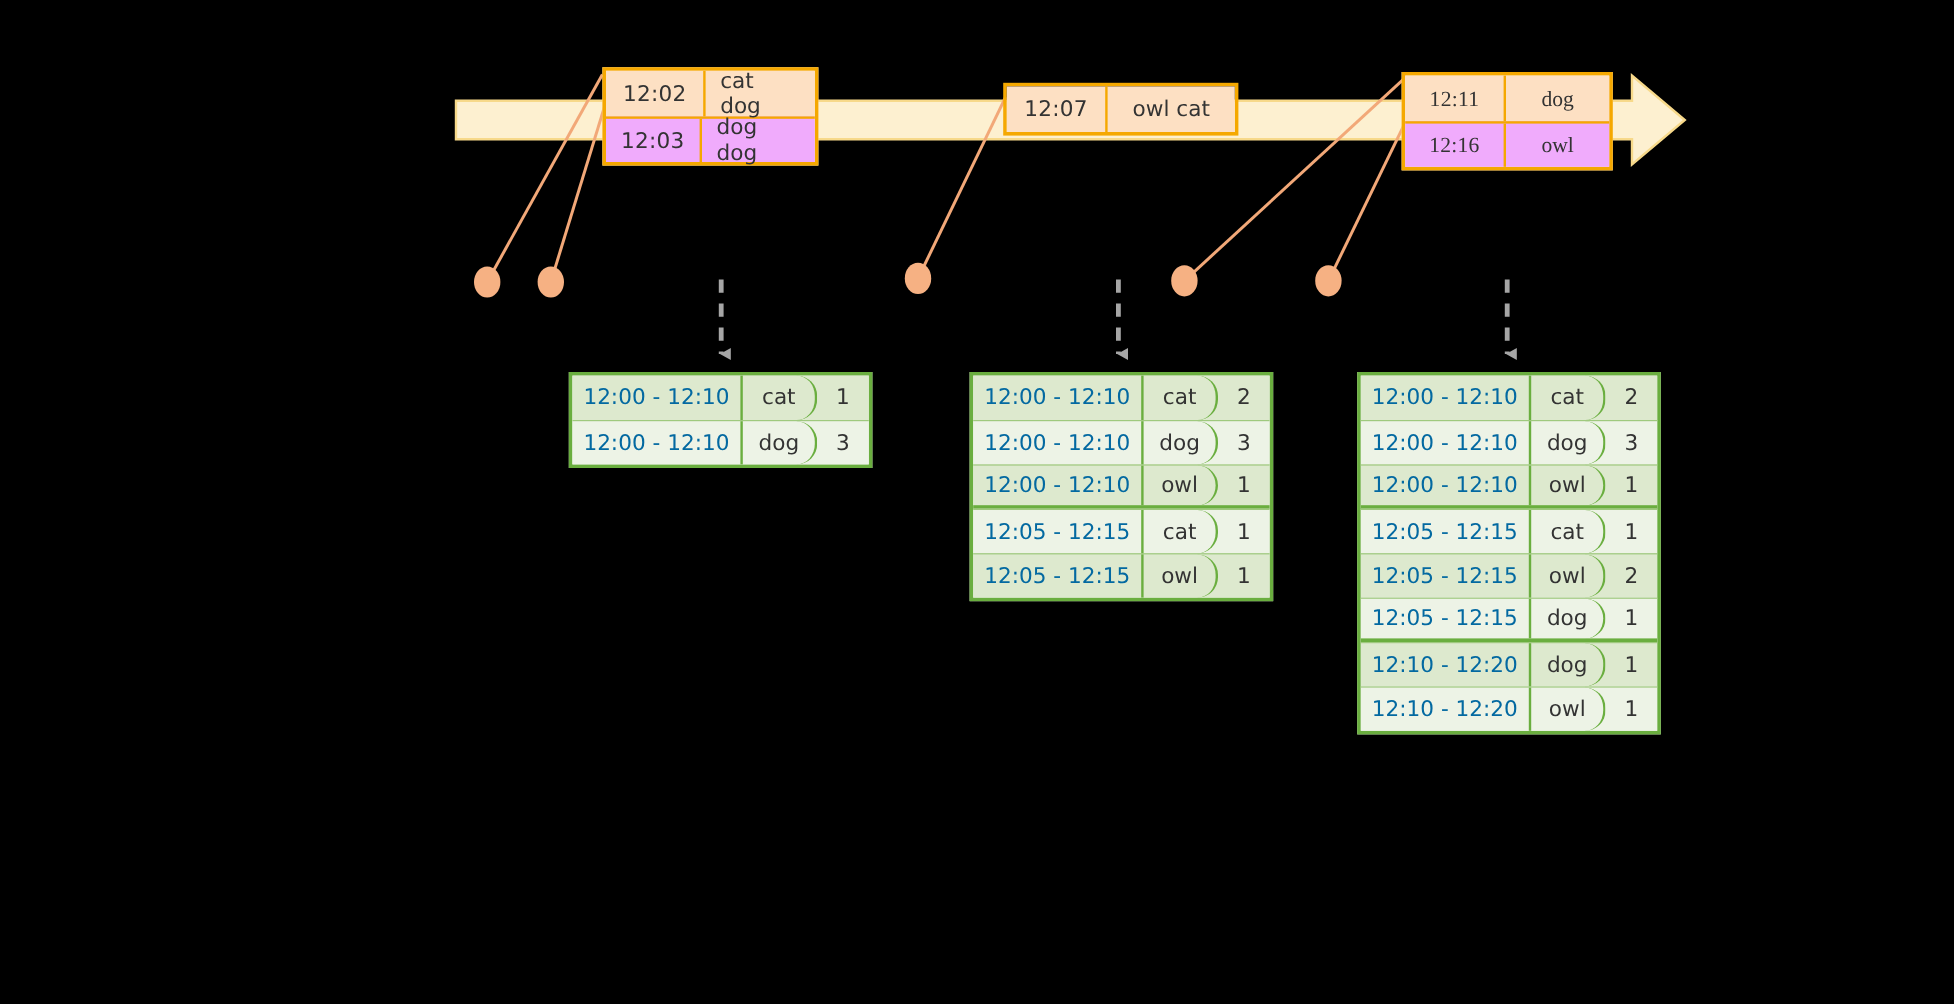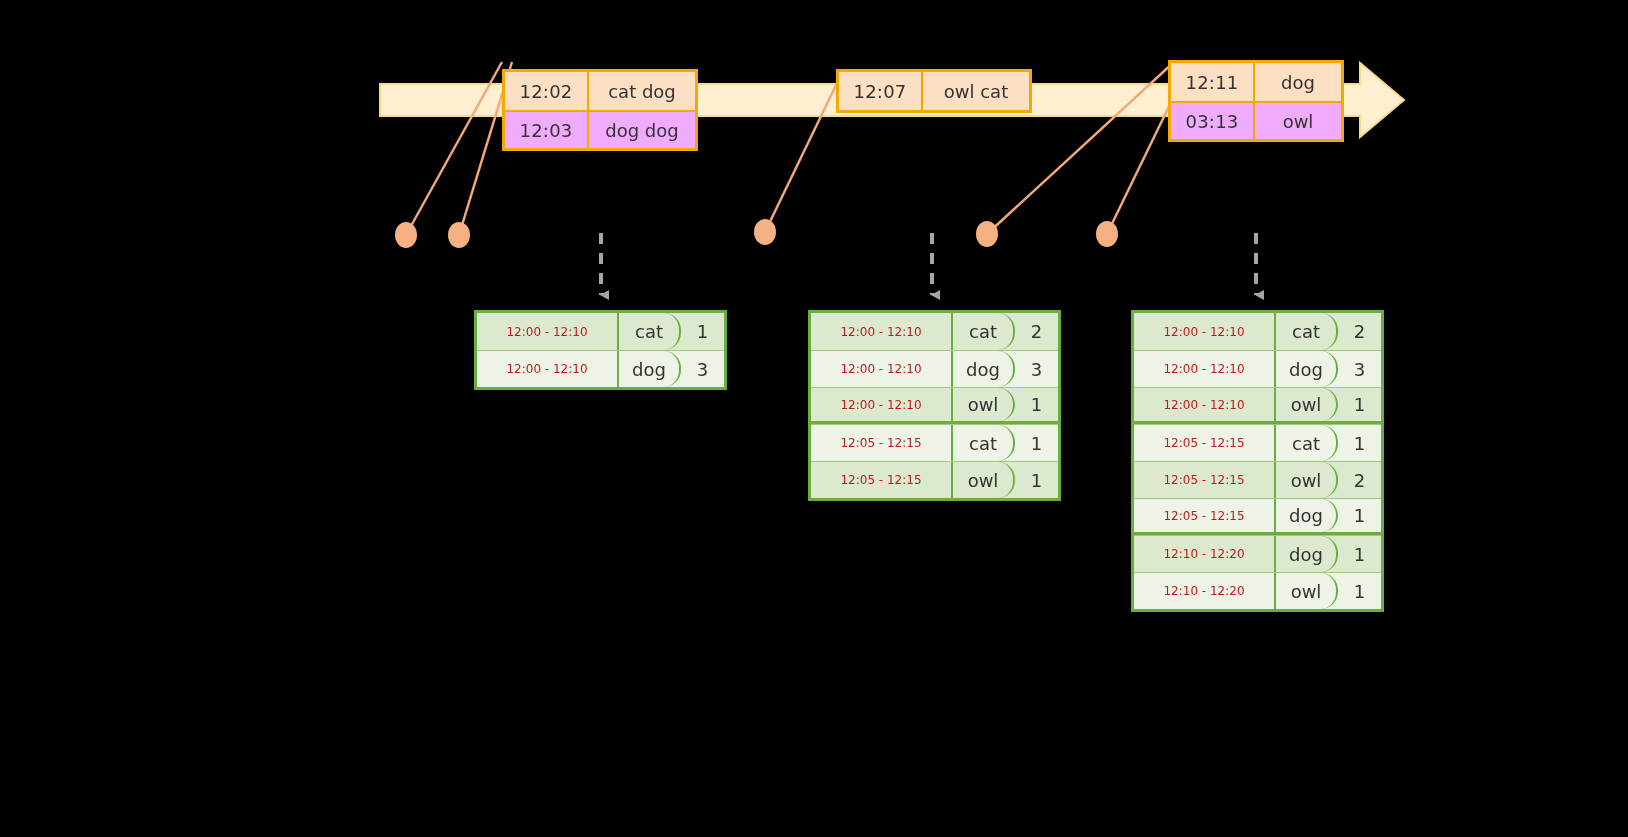--- a/index.html
+++ b/index.html
@@ -153,7 +153,7 @@
   </svg>
 
   <div id="event-boxes">
-      <div class="event-box" style="left: 502px; top: 69px; width: 196px;">
+      <div class="event-box" style="left: 502px; top: 56px; width: 180px;">
         <div class="event-row odd">
           <div class="event-time">12:02</div>
           <div class="event-payload">cat dog</div>

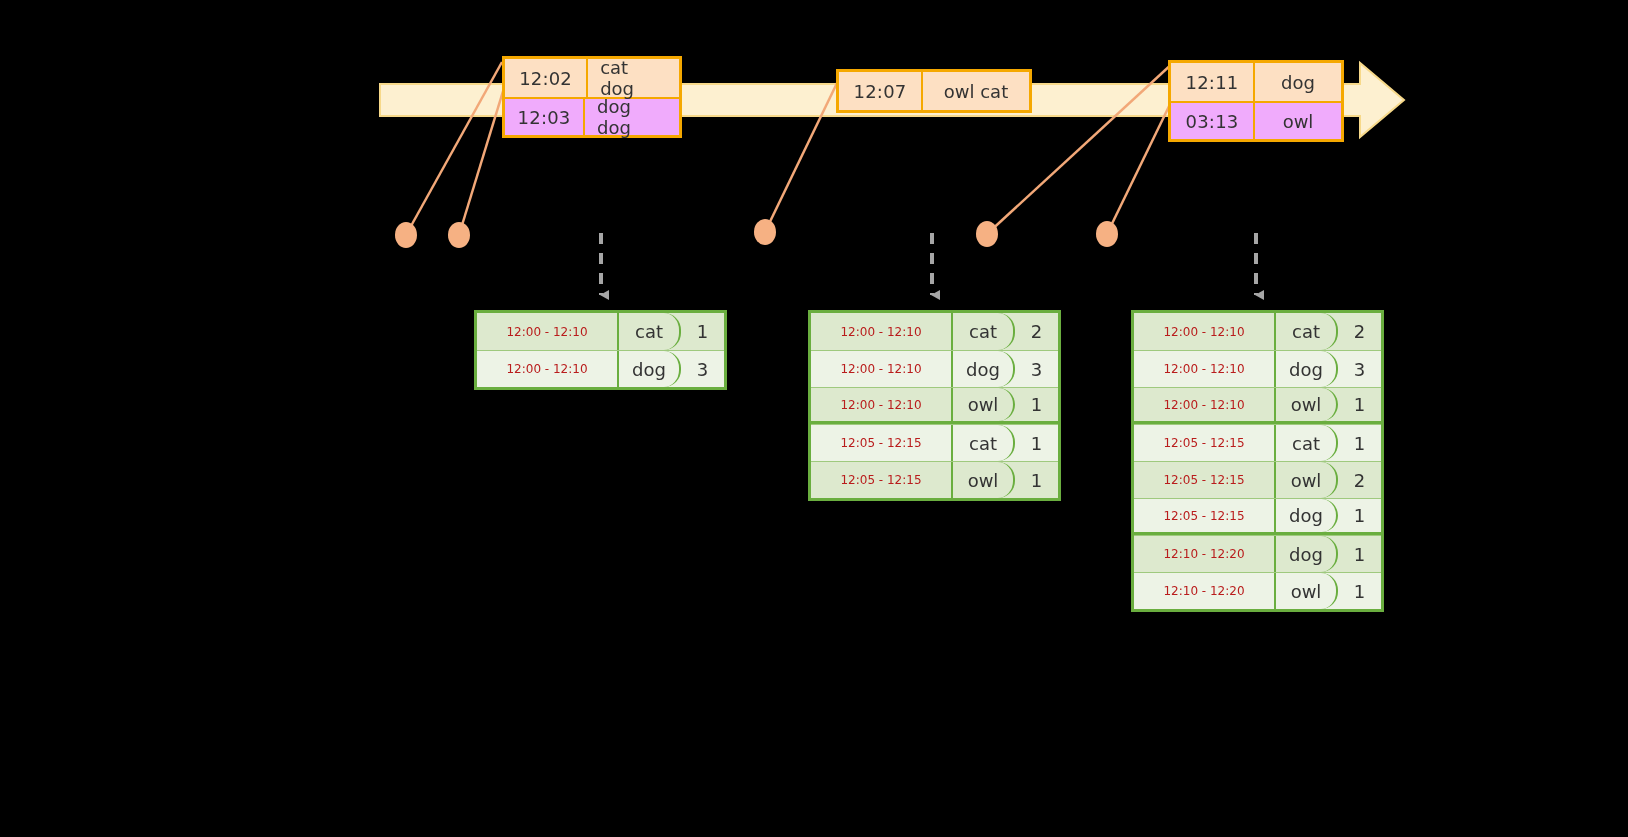--- a/index.html
+++ b/index.html
@@ -169,7 +169,7 @@
           <div class="event-payload">owl cat</div>
         </div>
       </div>
-      <div class="event-box" style="left: 1168px; top: 60px; width: 176px;">
+      <div class="event-box" style="left: 1168px; top: 60px; width: 176px; font-family: Liberation Serif, serif;">
         <div class="event-row odd">
           <div class="event-time">12:11</div>
           <div class="event-payload">dog</div>

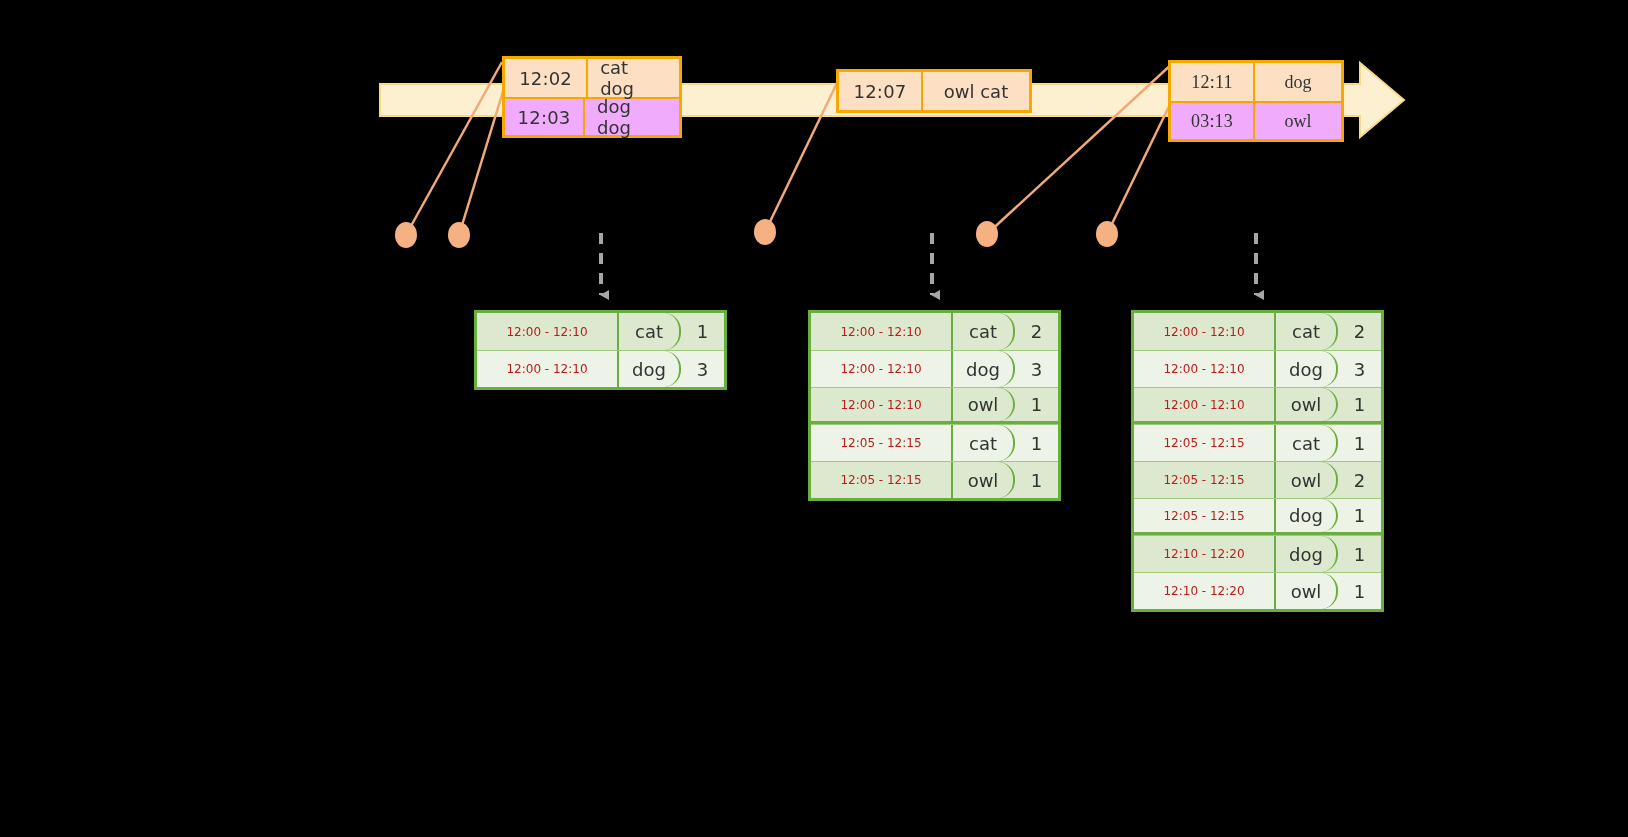--- a/index.html
+++ b/index.html
@@ -175,7 +175,7 @@
           <div class="event-payload">dog</div>
         </div>
         <div class="event-row even">
-          <div class="event-time">03:13</div>
+          <div class="event-time">12:16</div>
           <div class="event-payload">owl</div>
         </div>
       </div>

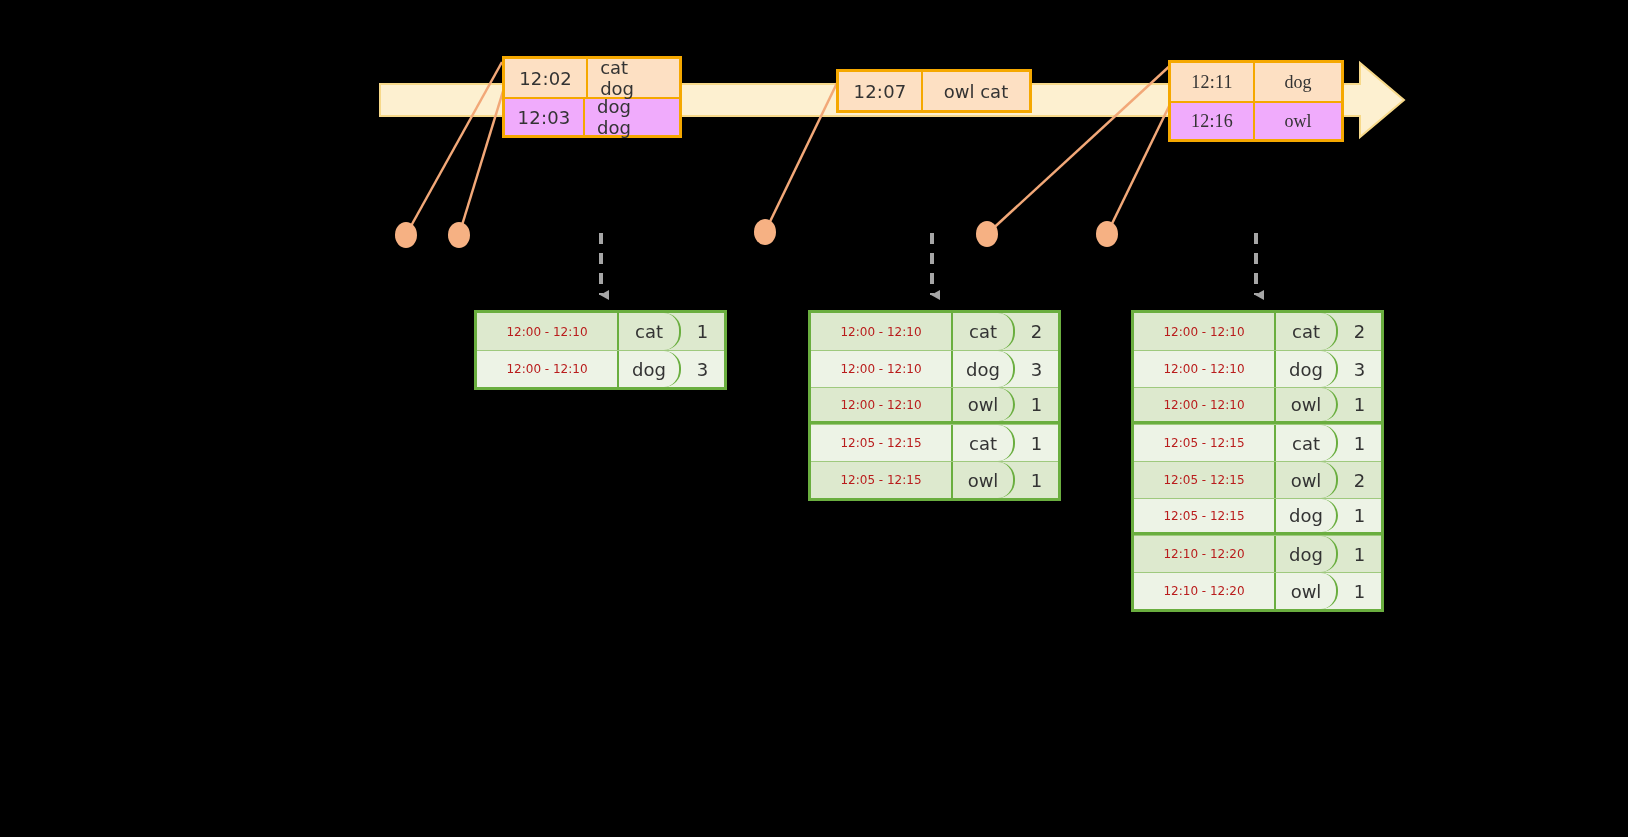--- a/index.html
+++ b/index.html
@@ -89,8 +89,8 @@
     justify-content: center;
     box-sizing: border-box;
     border-right: 2px solid #6AAE3F;
-    font-size: 12px;
-    color: #b91c1c;
+    font-size: 18px;
+    color: #0369a1;
   }
   .res-key {
     display: flex;

